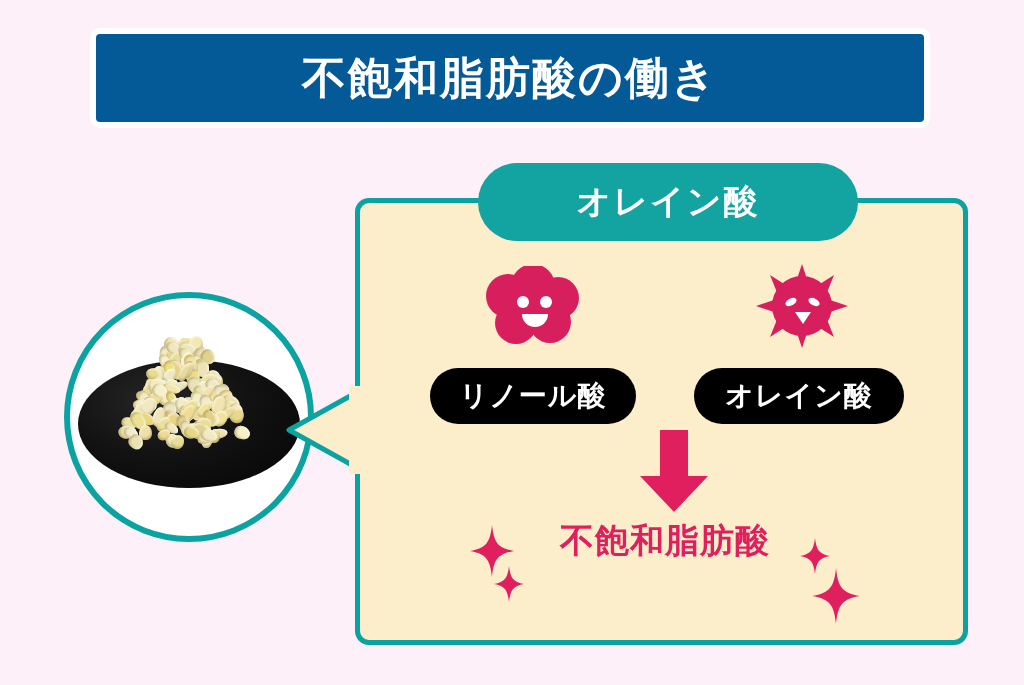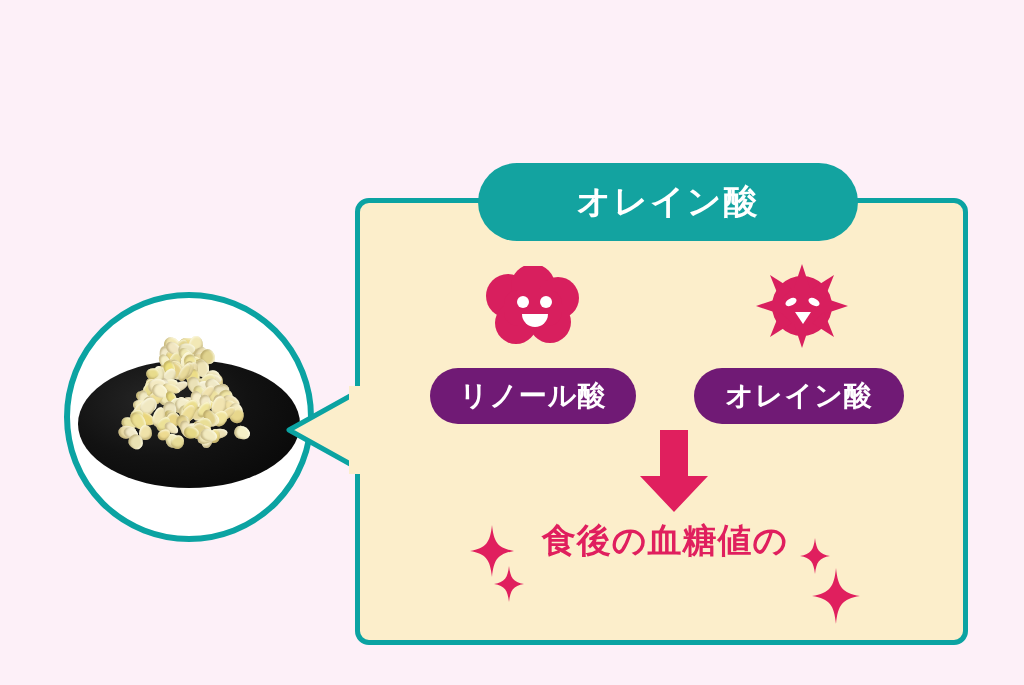--- a/index.html
+++ b/index.html
@@ -228,6 +228,11 @@
 
 <div id="stage">
 
+  <div class="title-wrap">
+    <div class="title-bar">
+      <div class="title-text">不飽和脂肪酸の働き</div>
+    </div>
+  </div>
 
   <div class="panel"></div>
 

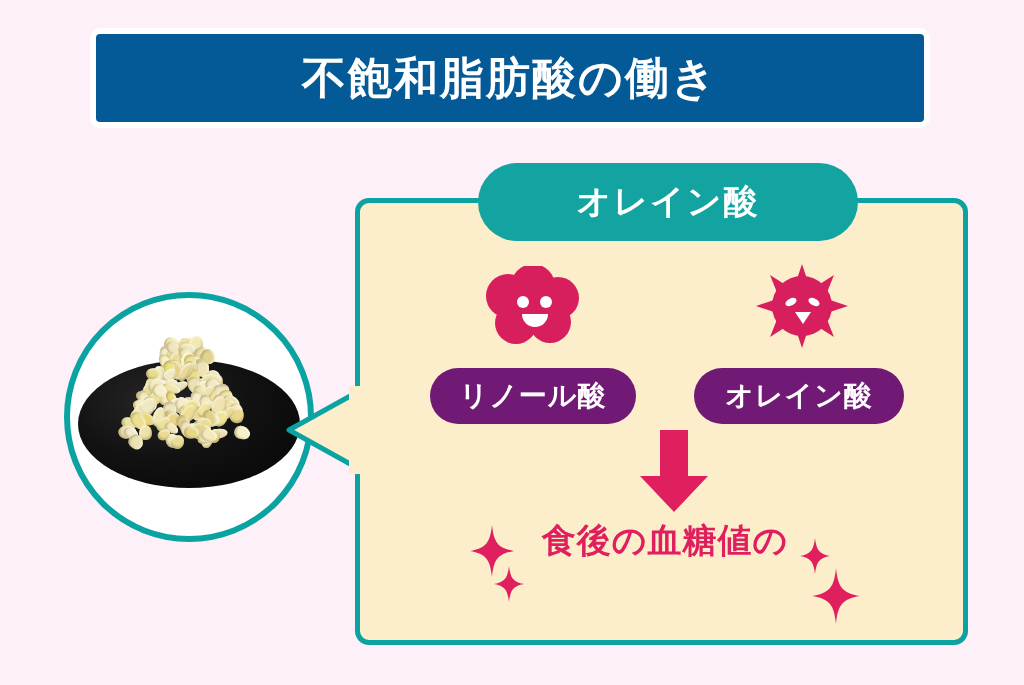--- a/index.html
+++ b/index.html
@@ -110,7 +110,7 @@
   .acid-pill {
     position: absolute;
     height: 56px;
-    background: #701a75;
+    background: #000000;
     border-radius: 28px;
     display: flex;
     align-items: center;

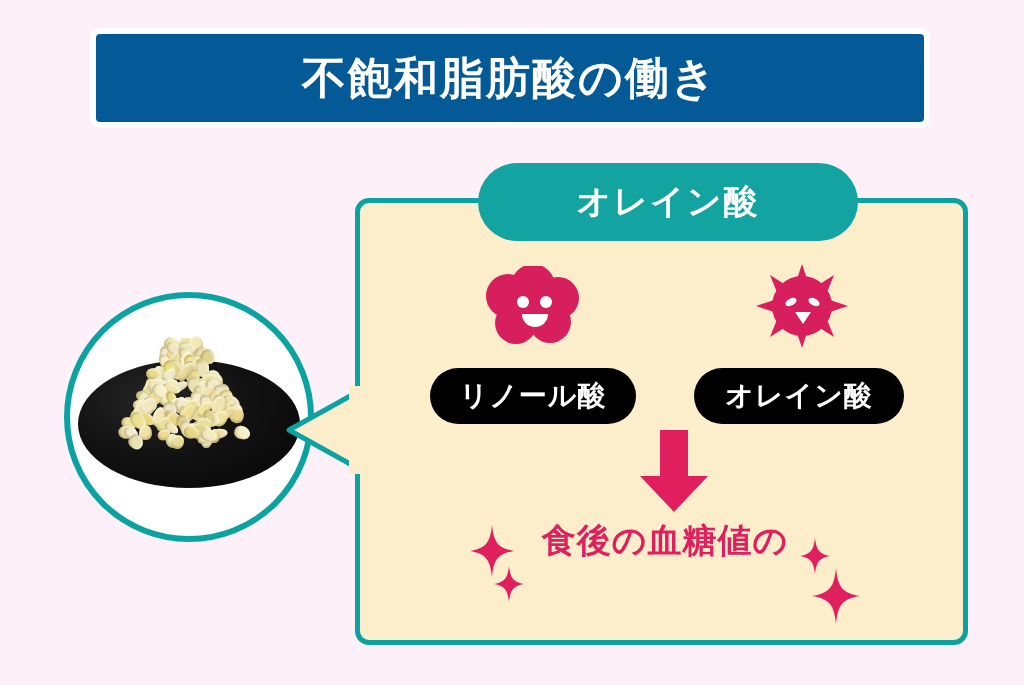--- a/index.html
+++ b/index.html
@@ -301,7 +301,7 @@
   </svg>
 
   <div class="conclusion">
-    <div class="line">食後の血糖値の</div>
+    <div class="line">不飽和脂肪酸</div>
   </div>
 
   <div class="photo-circle">

